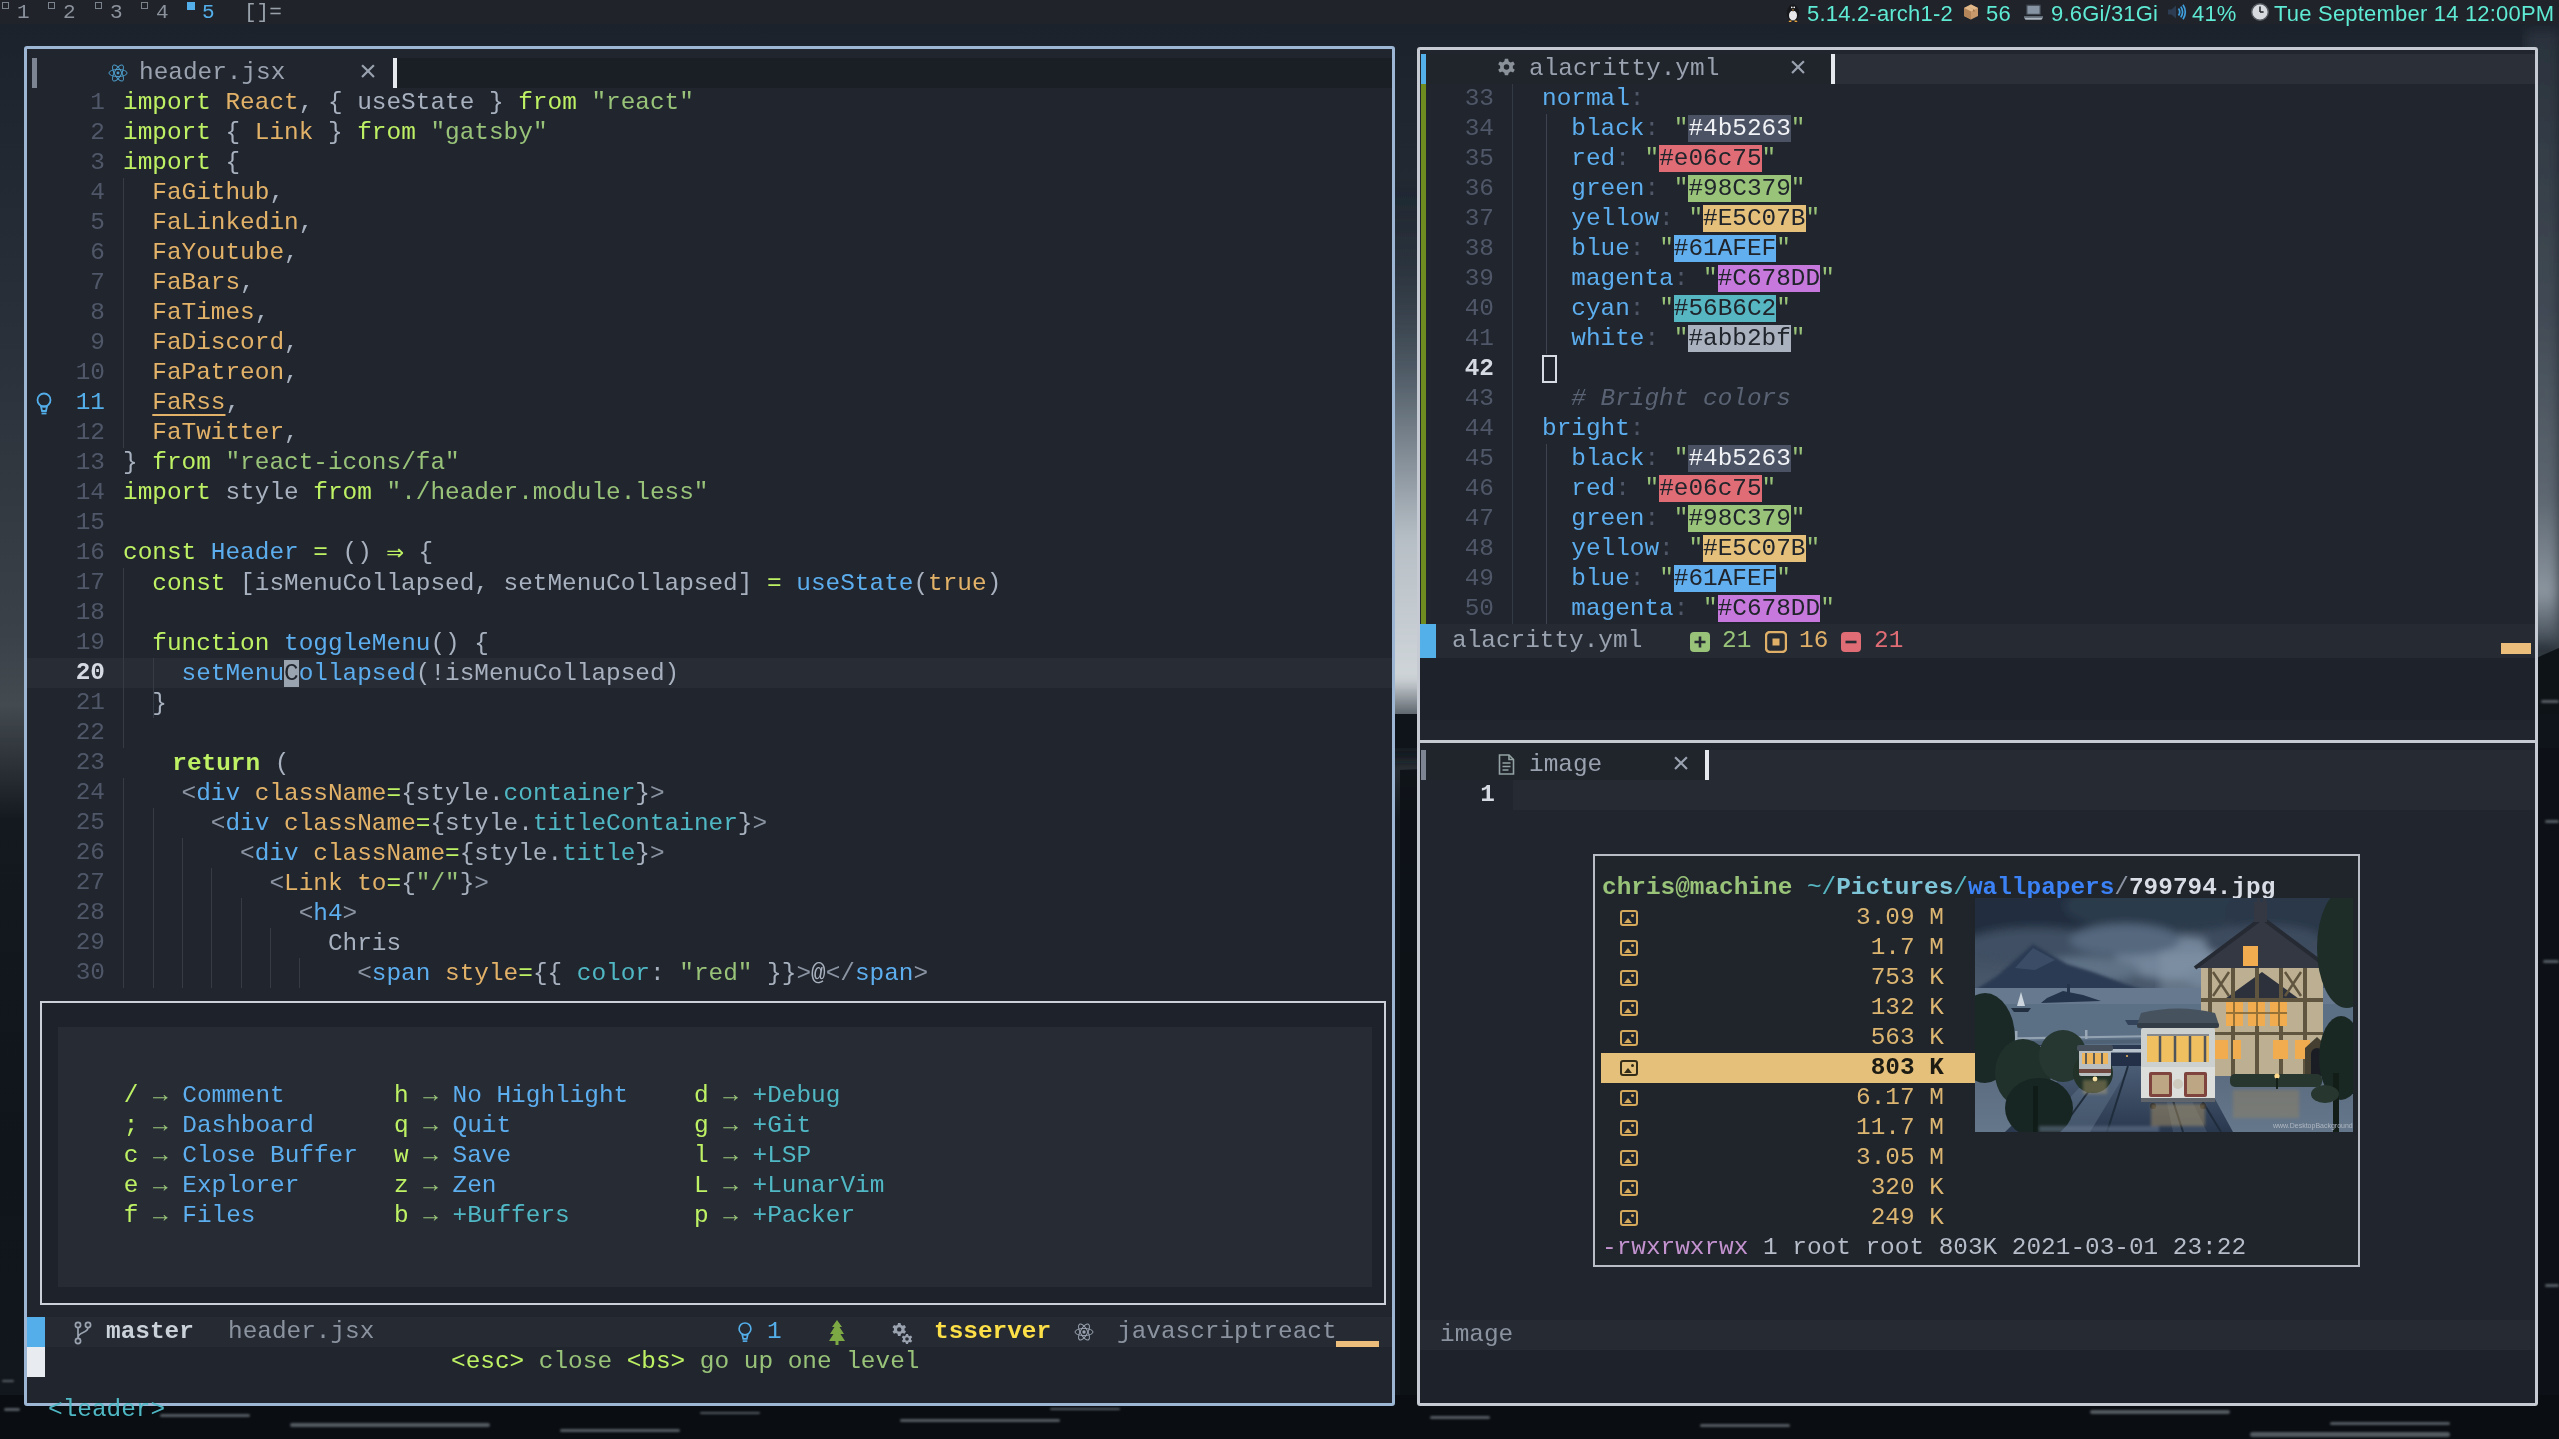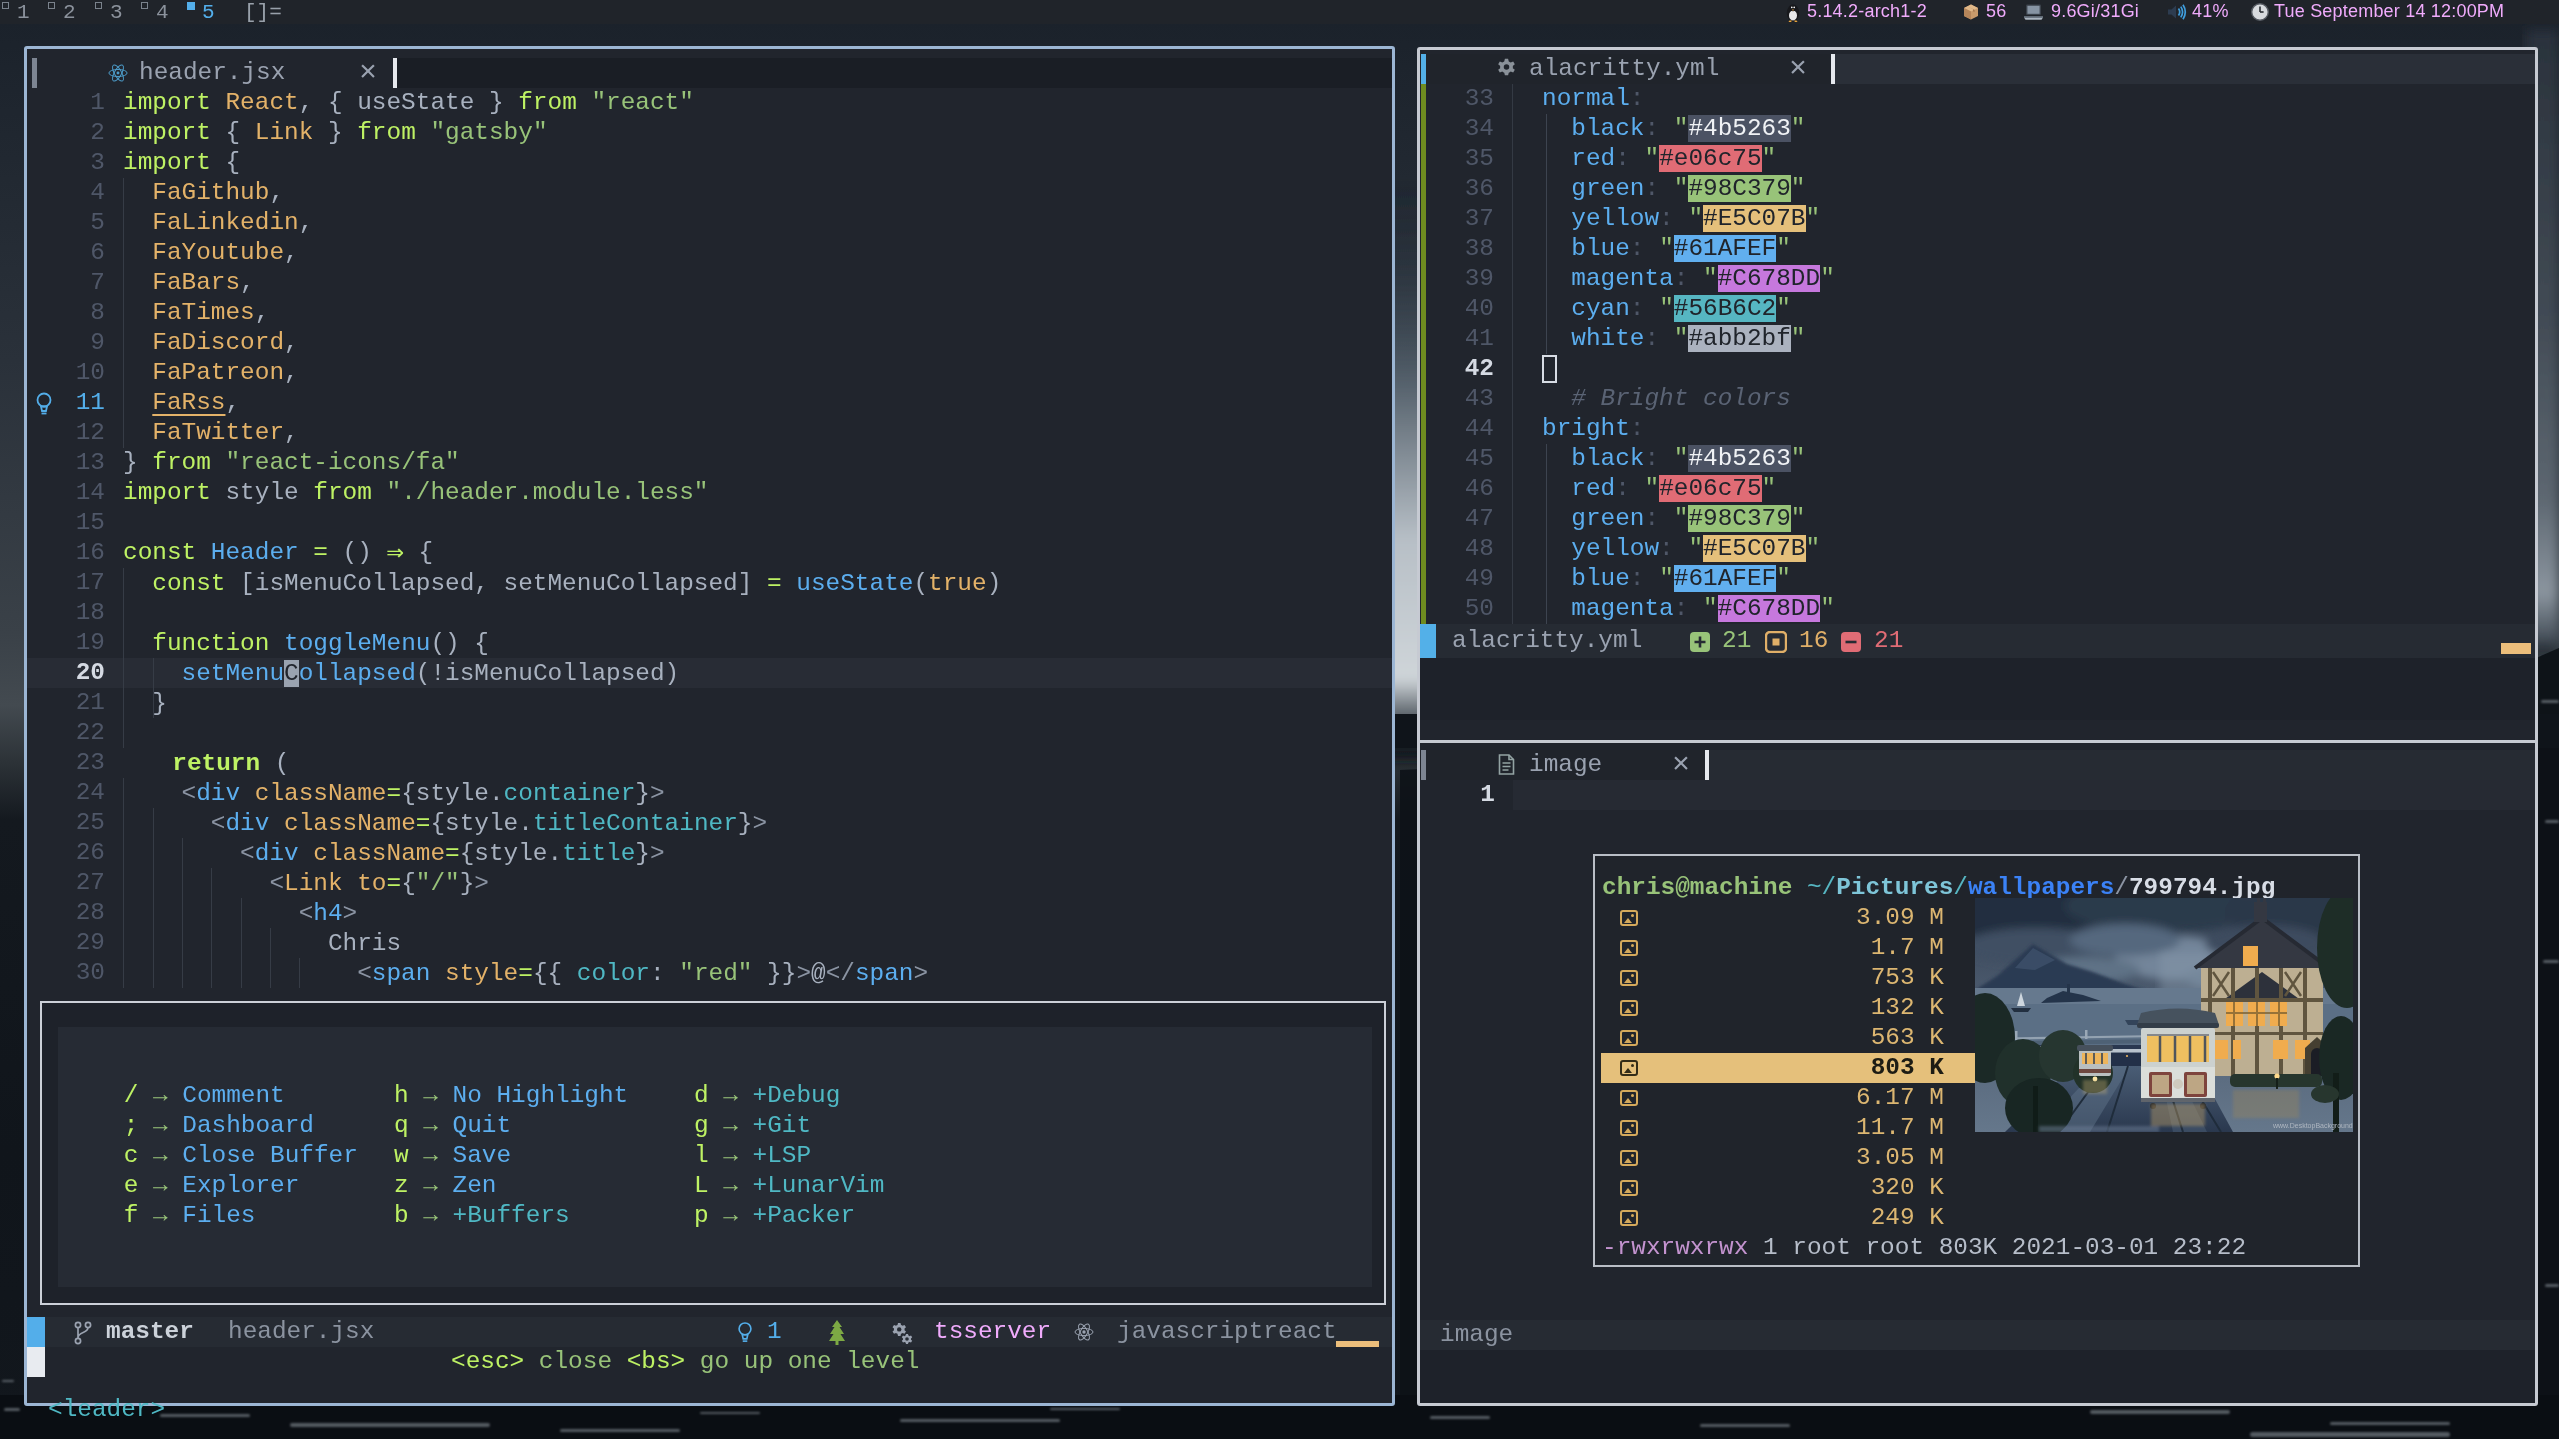--- a/index.html
+++ b/index.html
@@ -114,7 +114,7 @@
   <span class="abs" style="left:202px;top:1px;color:#53aeea;">5</span>
   <span class="abs" style="left:244px;top:1px;color:#99a1ab;">[]=</span>
 </div>
-<div class="abs" id="bar-right" style="top:0;left:0;width:2559px;height:24px;font-family:'Liberation Sans',sans-serif;font-size:18px;letter-spacing:0.2px;color:#f0abfc;">
+<div class="abs" id="bar-right" style="top:0;left:0;width:2559px;height:24px;font-family:'Liberation Sans',sans-serif;font-size:22px;letter-spacing:0.2px;color:#5eead4;">
 
   <svg class="abs" style="left:1785px;top:3px;" width="16" height="19" viewBox="0 0 16 19">
     <ellipse cx="8" cy="10" rx="6.2" ry="8.4" fill="#17181c"></ellipse>

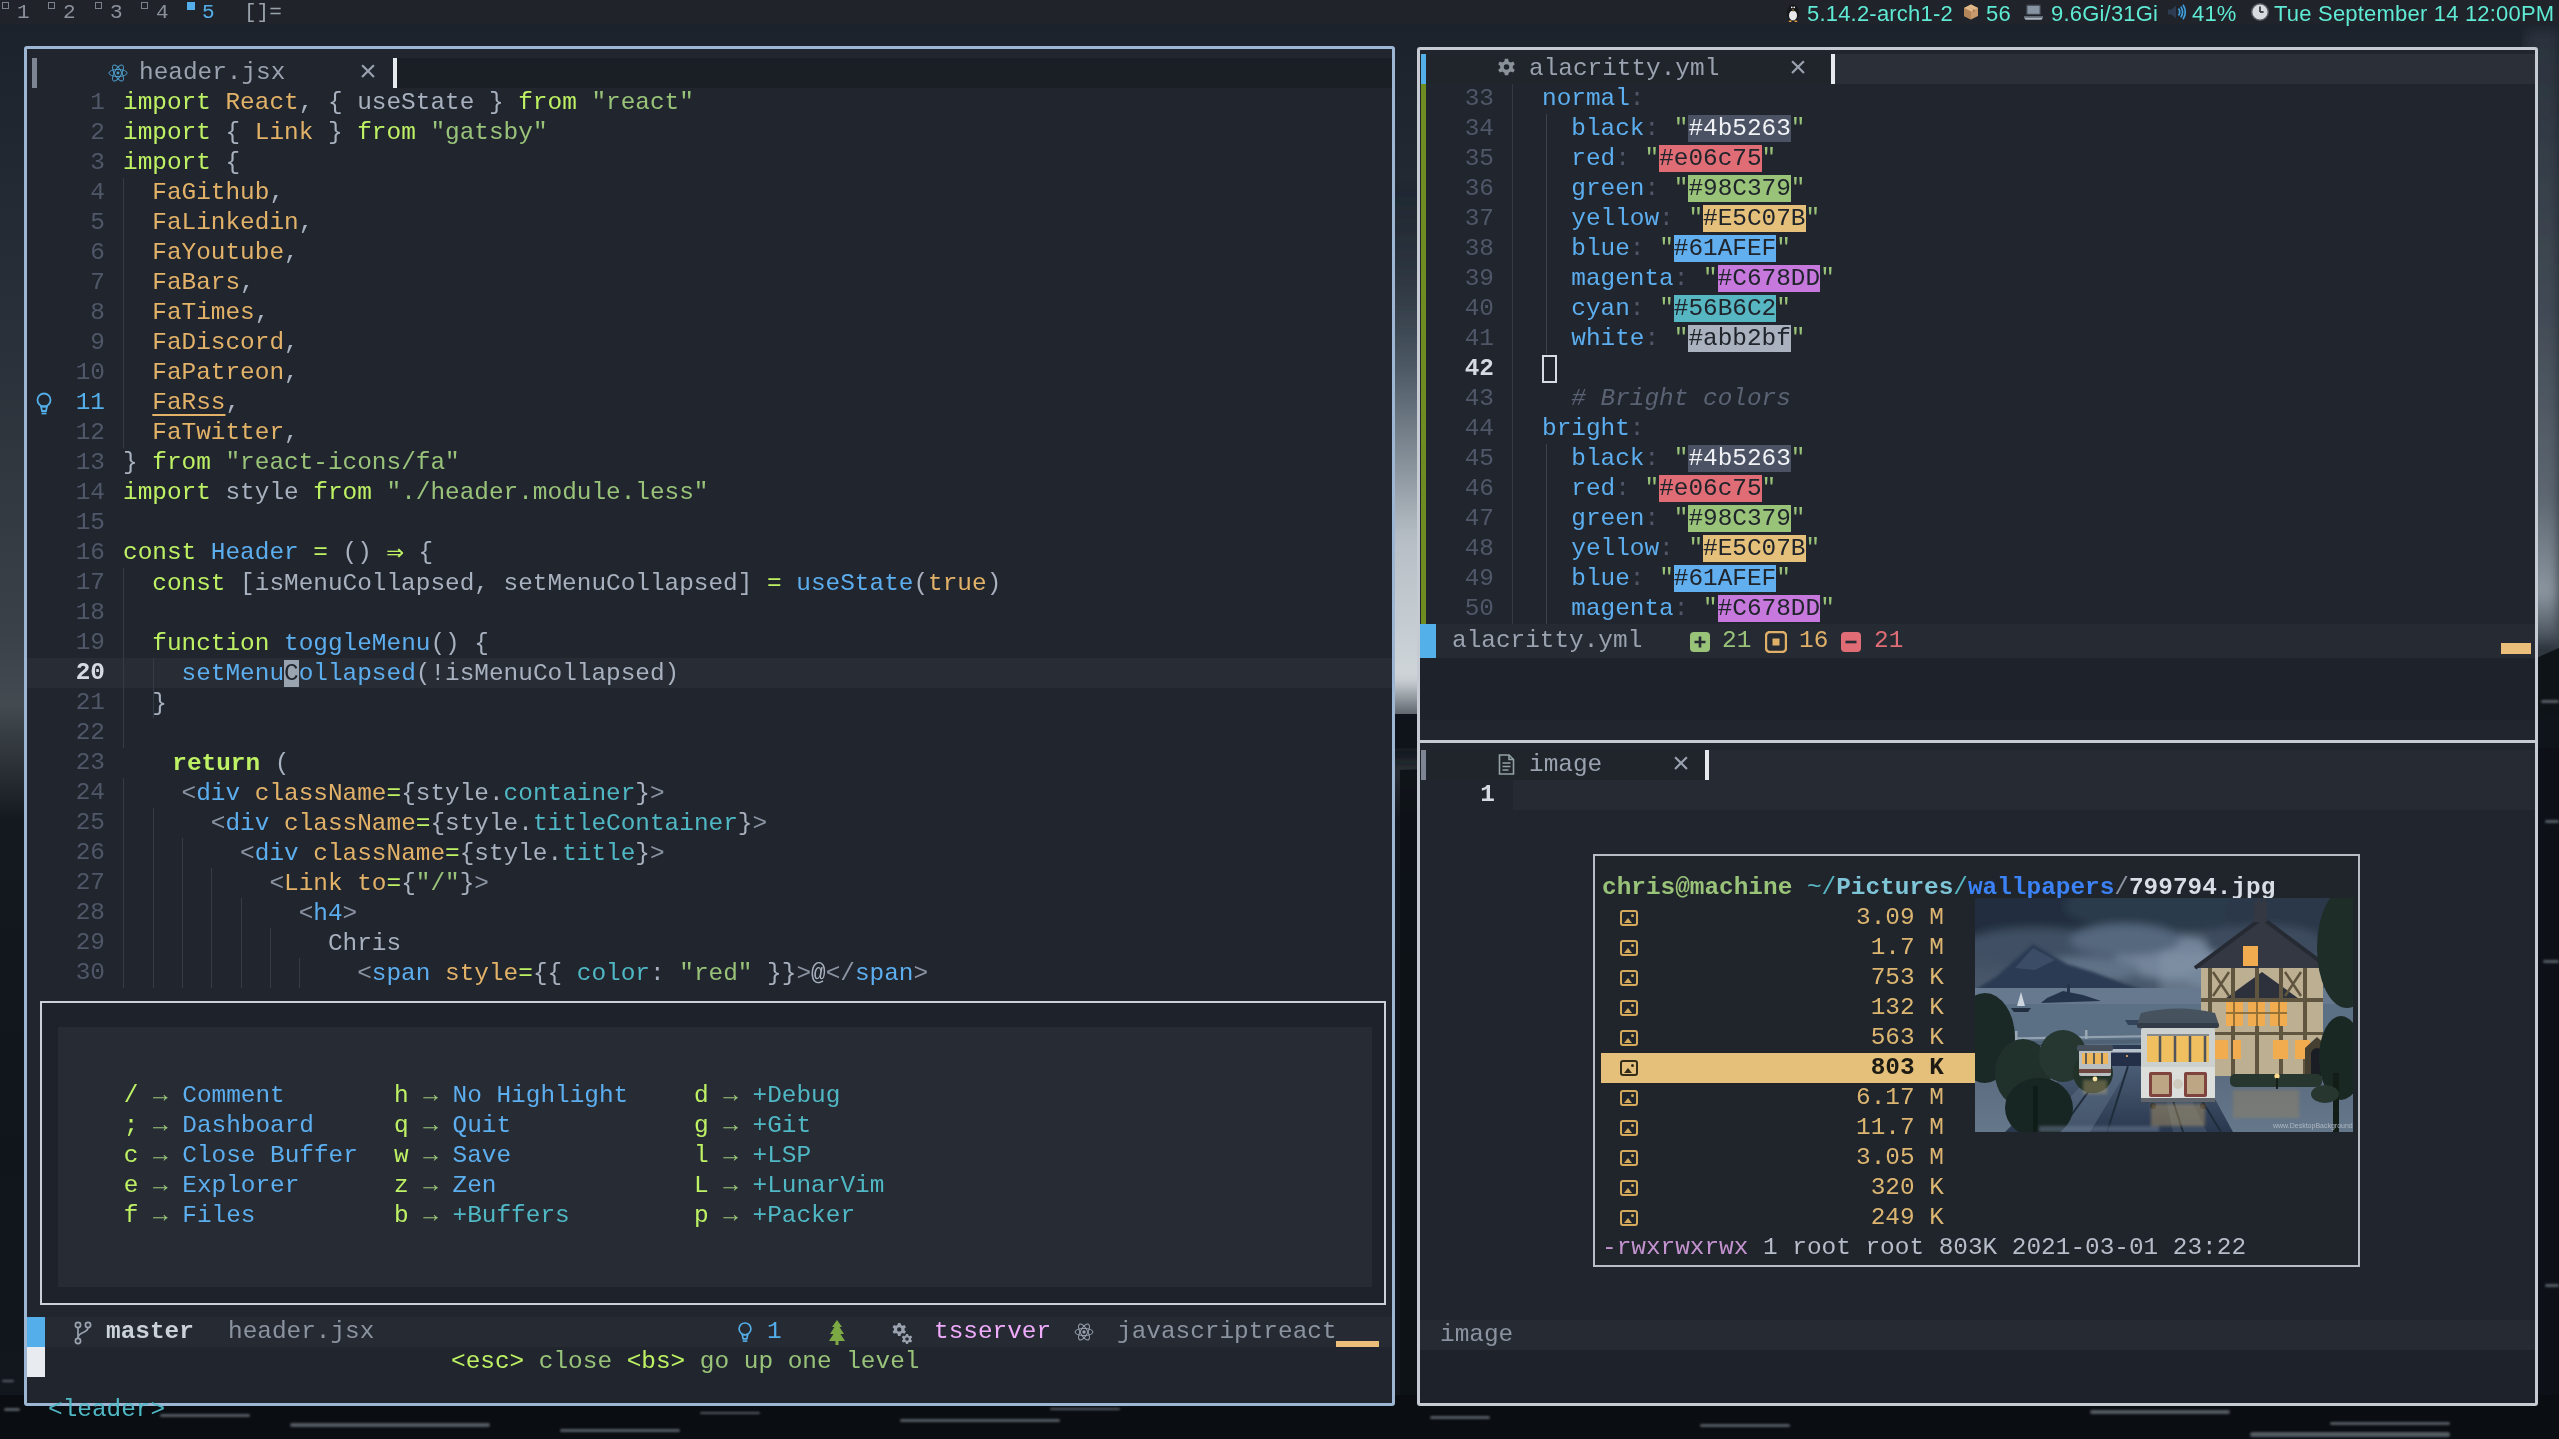--- a/index.html
+++ b/index.html
@@ -308,7 +308,7 @@
       <circle cx="19" cy="17" r="1.8" fill="#262b33"></circle>
     </g>
   </svg>
-  <div class="abs mono" style="left:907px;top:1268px;color:#f0abfc;font-weight:normal;text-align:right;">tsserver</div>
+  <div class="abs mono" style="left:907px;top:1268px;color:#fde047;font-weight:bold;text-align:right;">tsserver</div>
   <svg class="abs" style="left:1047px;top:1273px;" width="20" height="20" viewBox="-10 -10 20 20">
     <g fill="none" stroke="#9aa2b0" stroke-width="1">
       <ellipse rx="9" ry="3.6"></ellipse>

